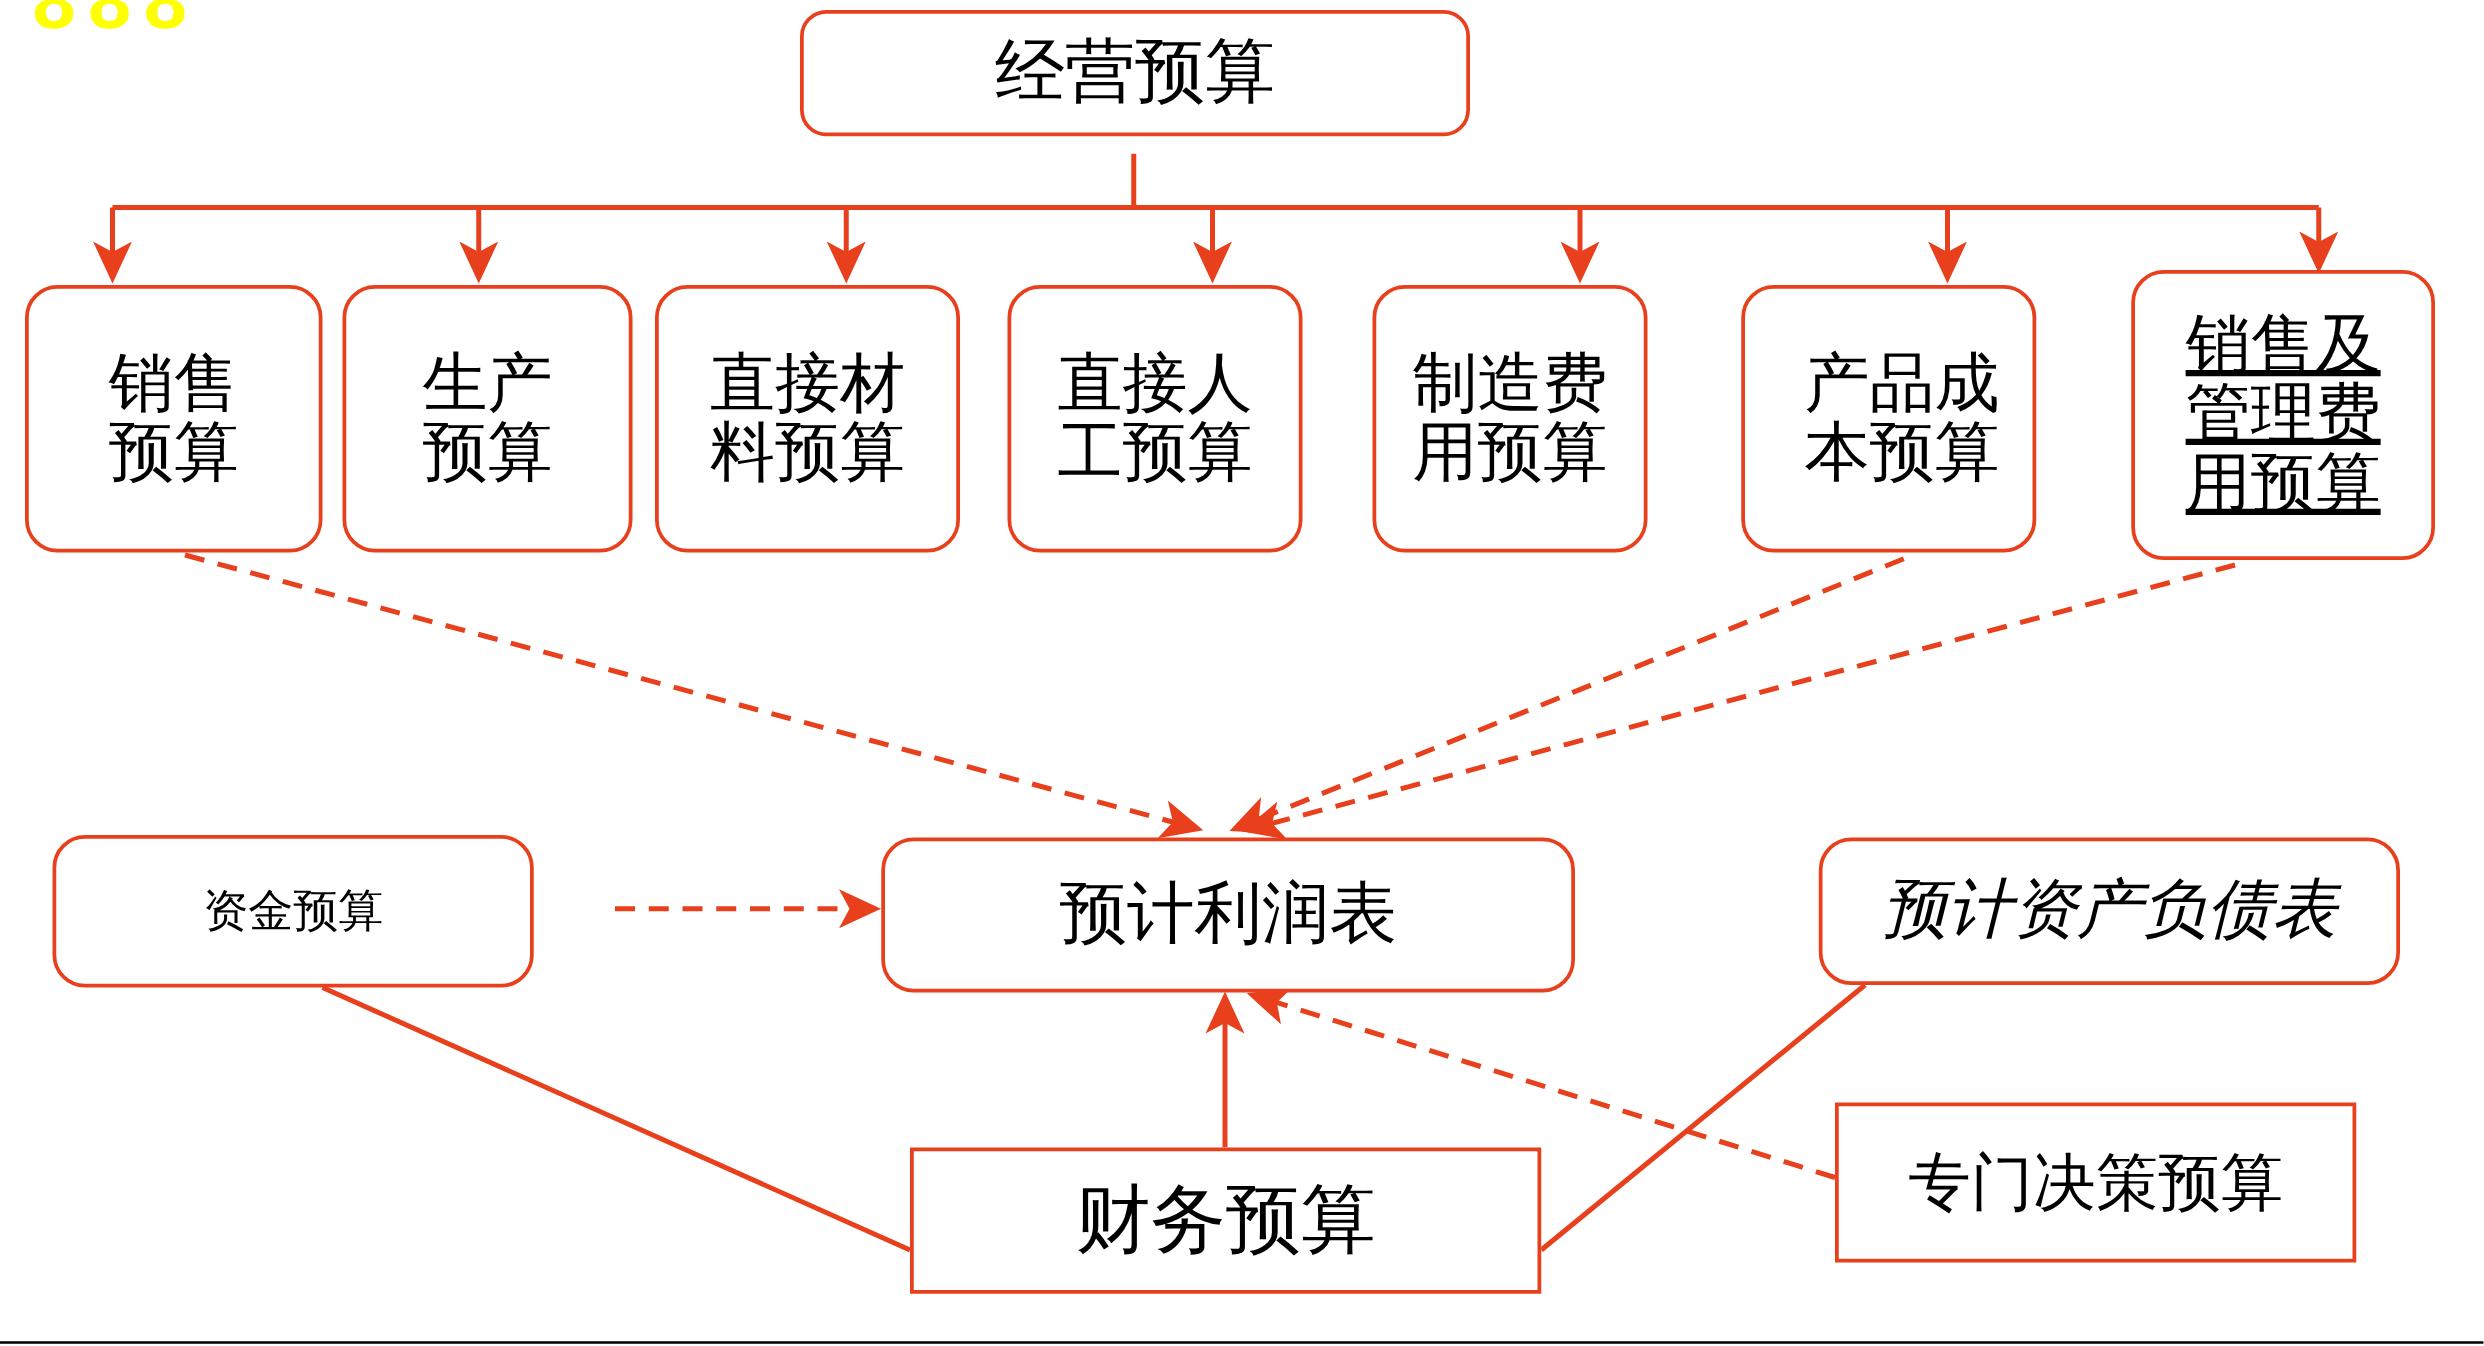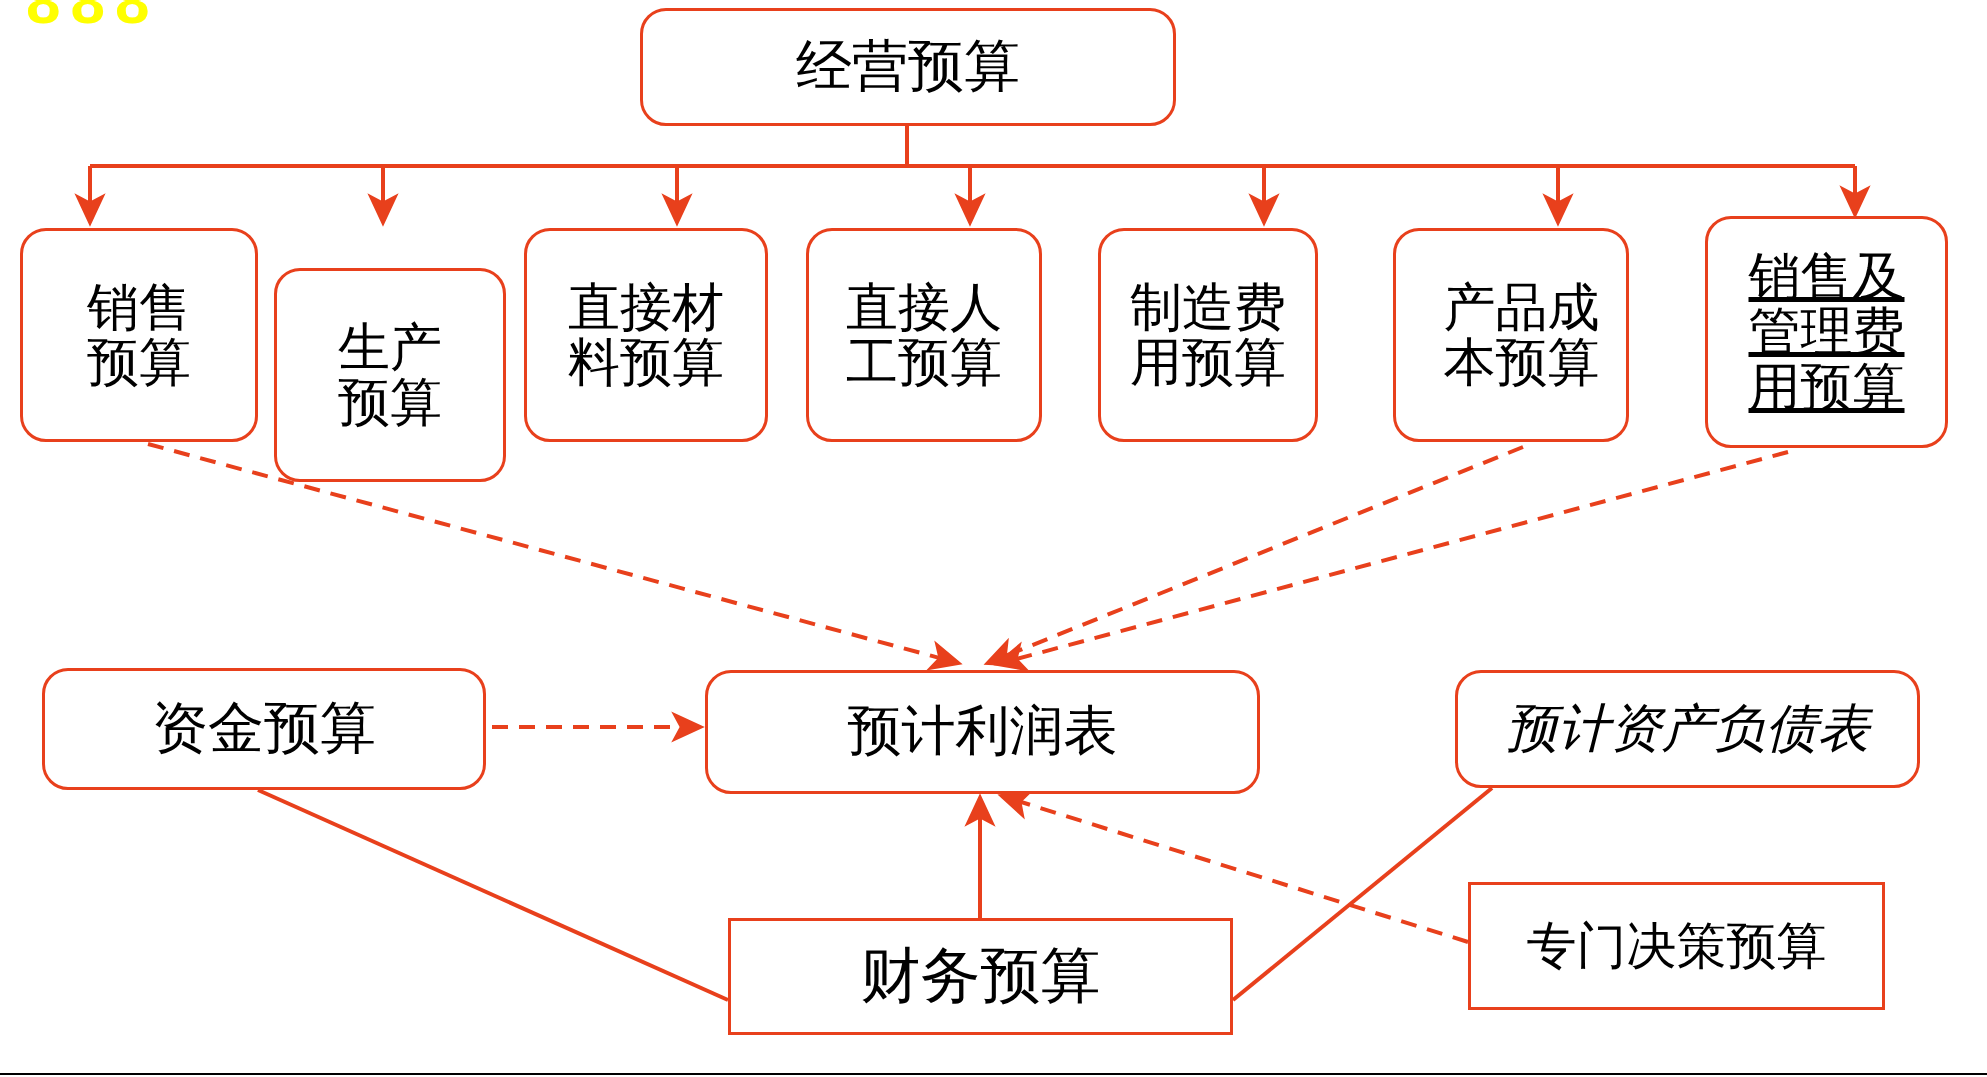--- a/index.html
+++ b/index.html
@@ -92,7 +92,7 @@
     </g>
   </svg>
 
-  <div class="node rounded" style="left:640px;top:8px;width:536px;height:118px;font-size:56px;">经营预算</div>
+  <div class="node rounded" style="left:640px;top:8px;width:536px;height:101px;font-size:56px;border-radius:21px;">经营预算</div>
 
   <div class="node rounded" style="left:20px;top:228px;width:238px;height:214px;font-size:52px;">销售
 预算</div>

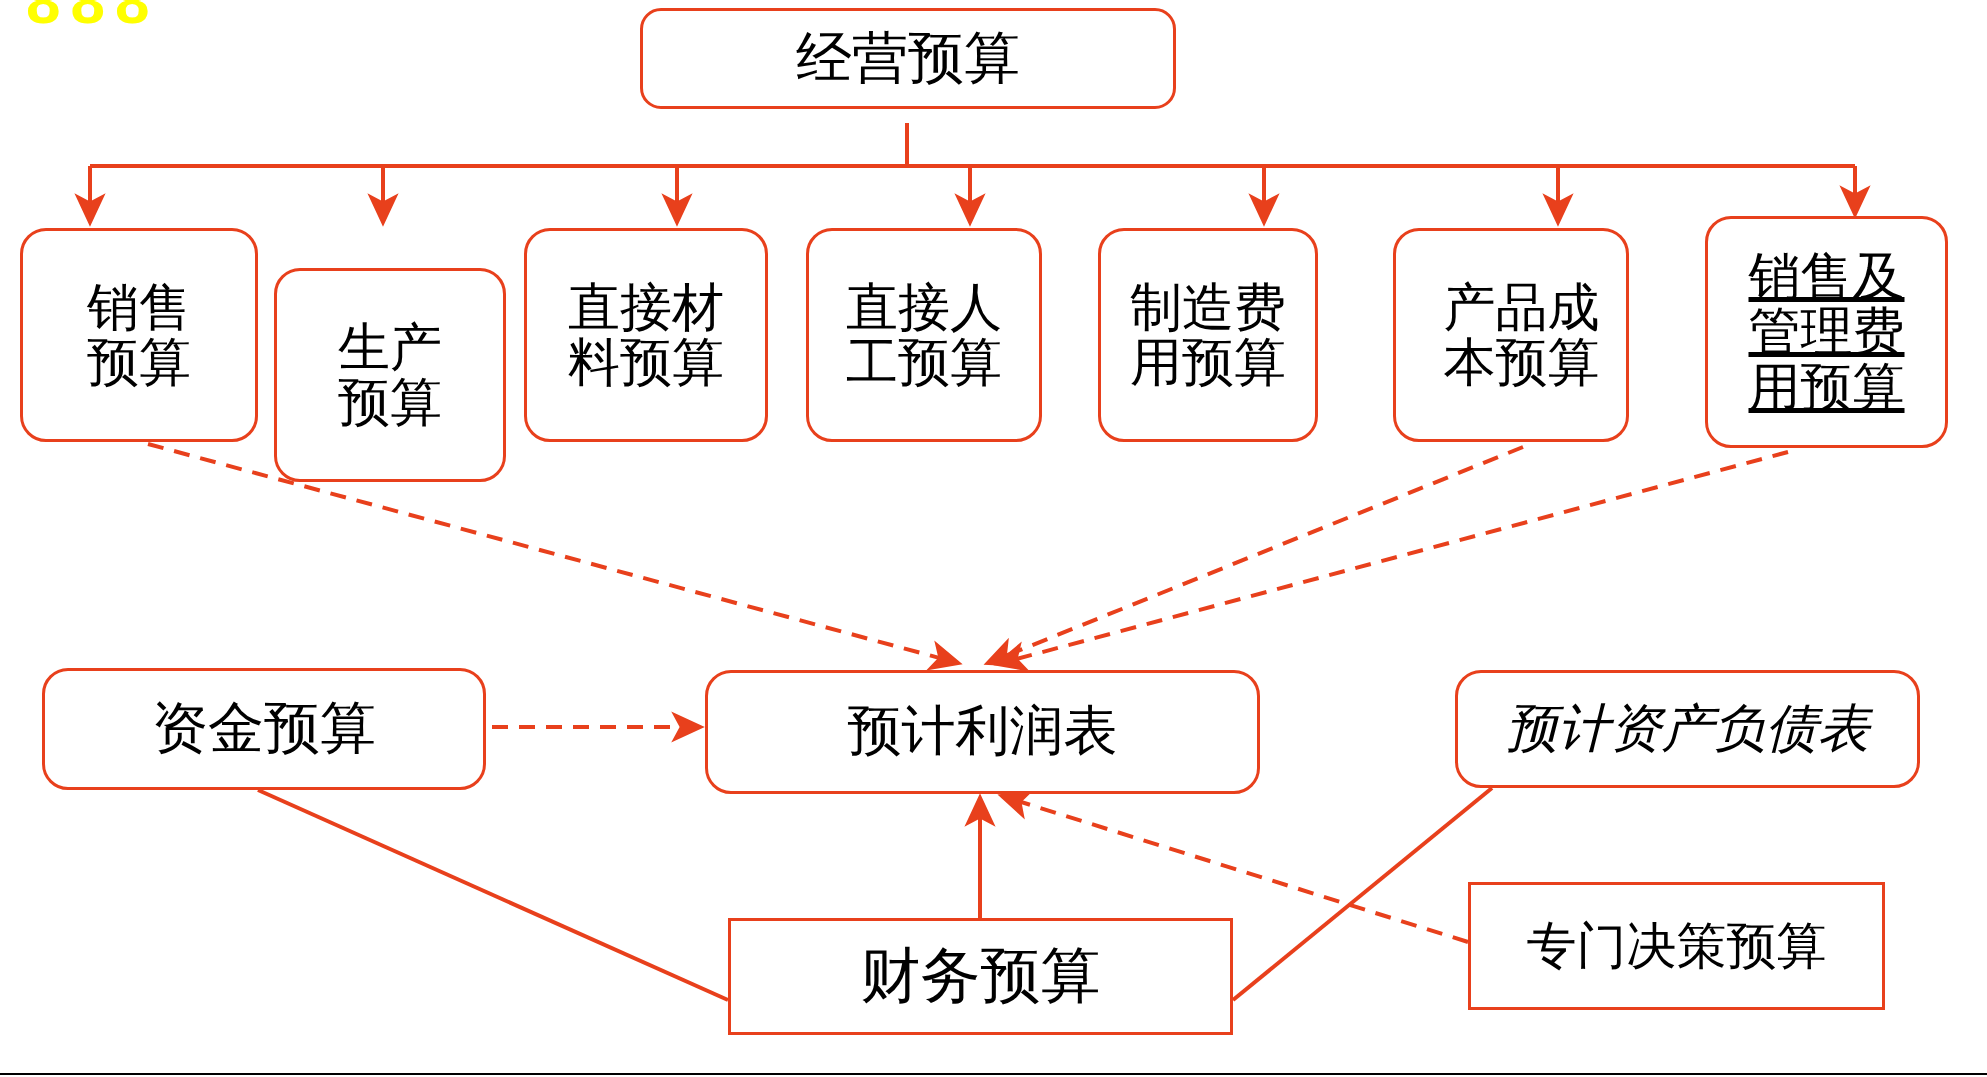--- a/index.html
+++ b/index.html
@@ -97,7 +97,7 @@
   <div class="node rounded" style="left:20px;top:228px;width:238px;height:214px;font-size:52px;">销售
 预算</div>
 
-  <div class="node rounded" style="left:274px;top:228px;width:232px;height:214px;font-size:52px;margin-top:40px;">生产
+  <div class="node rounded" style="left:274px;top:228px;width:232px;height:214px;font-size:52px;">生产
 预算</div>
 
   <div class="node rounded" style="left:524px;top:228px;width:244px;height:214px;font-size:52px;">直接材

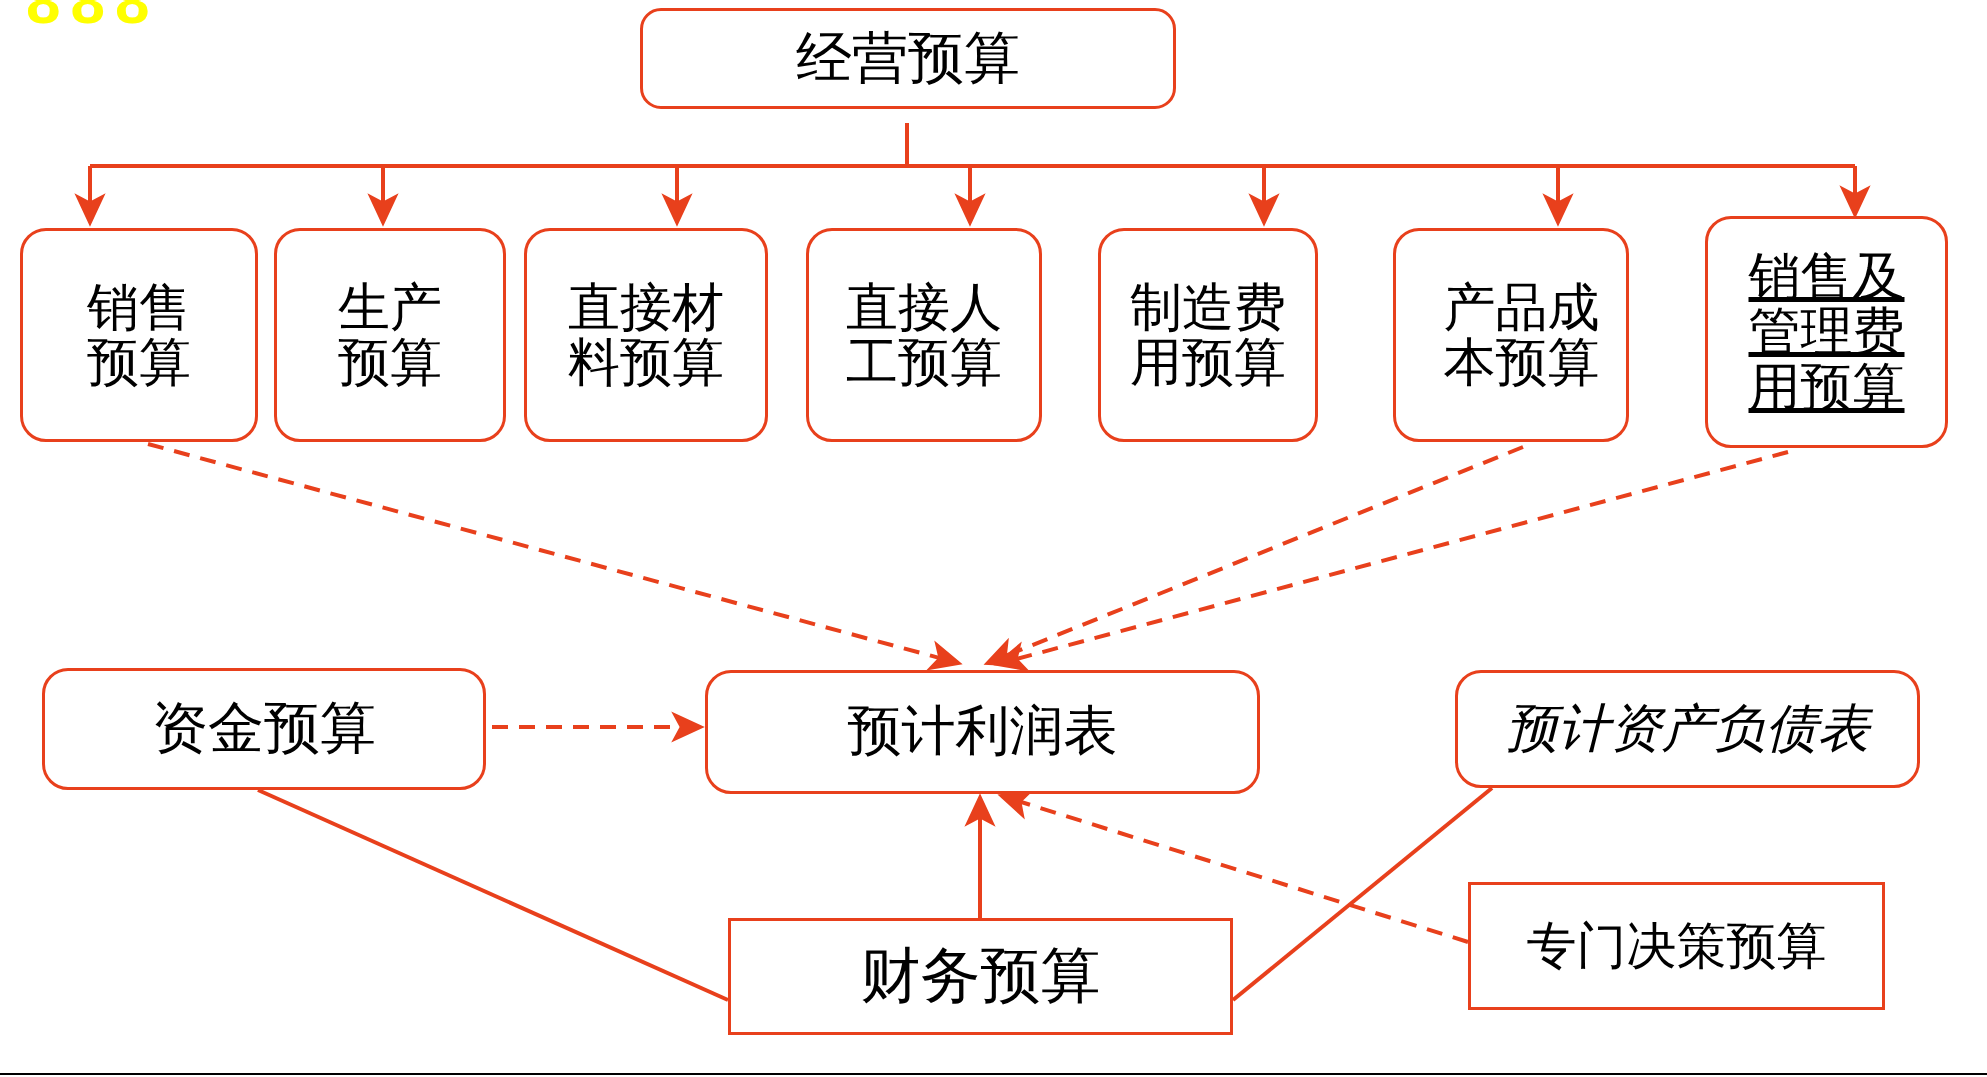--- a/index.html
+++ b/index.html
@@ -116,7 +116,7 @@
 管理费
 用预算</div>
 
-  <div class="node rounded" style="left:42px;top:668px;width:444px;height:122px;font-size:56px;">资金预算</div>
+  <div class="node rounded" style="left:42px;top:668px;width:385px;height:122px;font-size:36px;">资金预算</div>
 
   <div class="node rounded" style="left:705px;top:670px;width:555px;height:124px;font-size:54px;">预计利润表</div>
 

